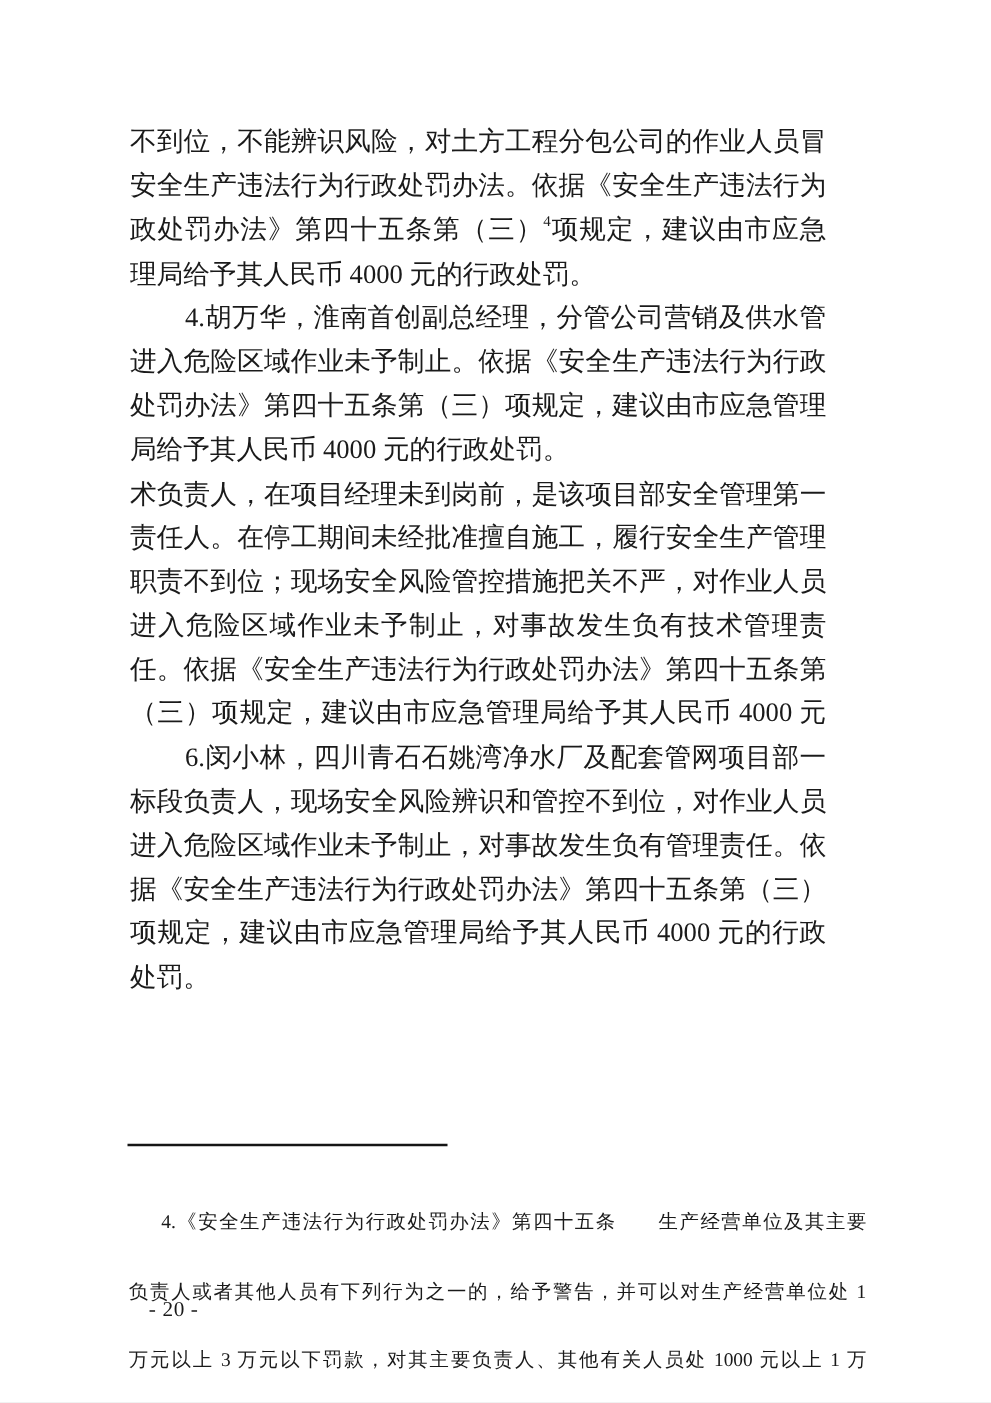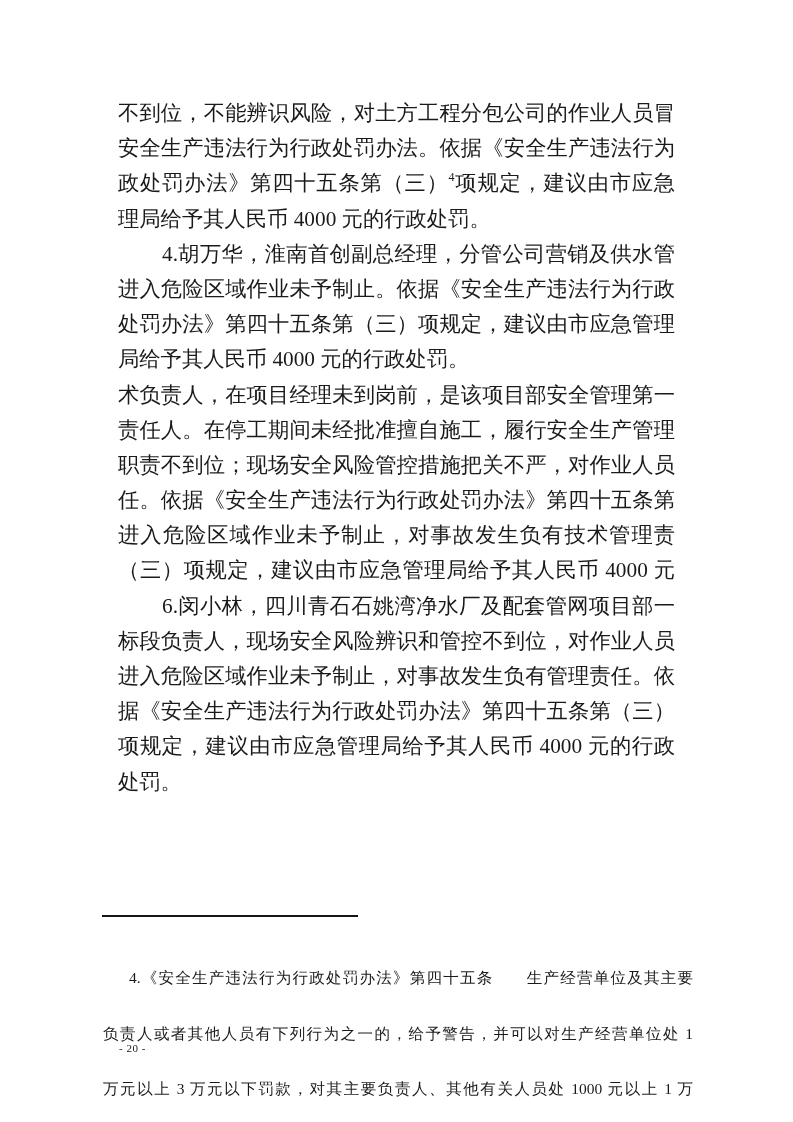--- a/index.html
+++ b/index.html
@@ -20,7 +20,7 @@
   
   .body-text {
     position: absolute;
-    left: 118px;
+    left: 104px;
     top: 96px;
     width: 557px;
     font-size: 21.3px;

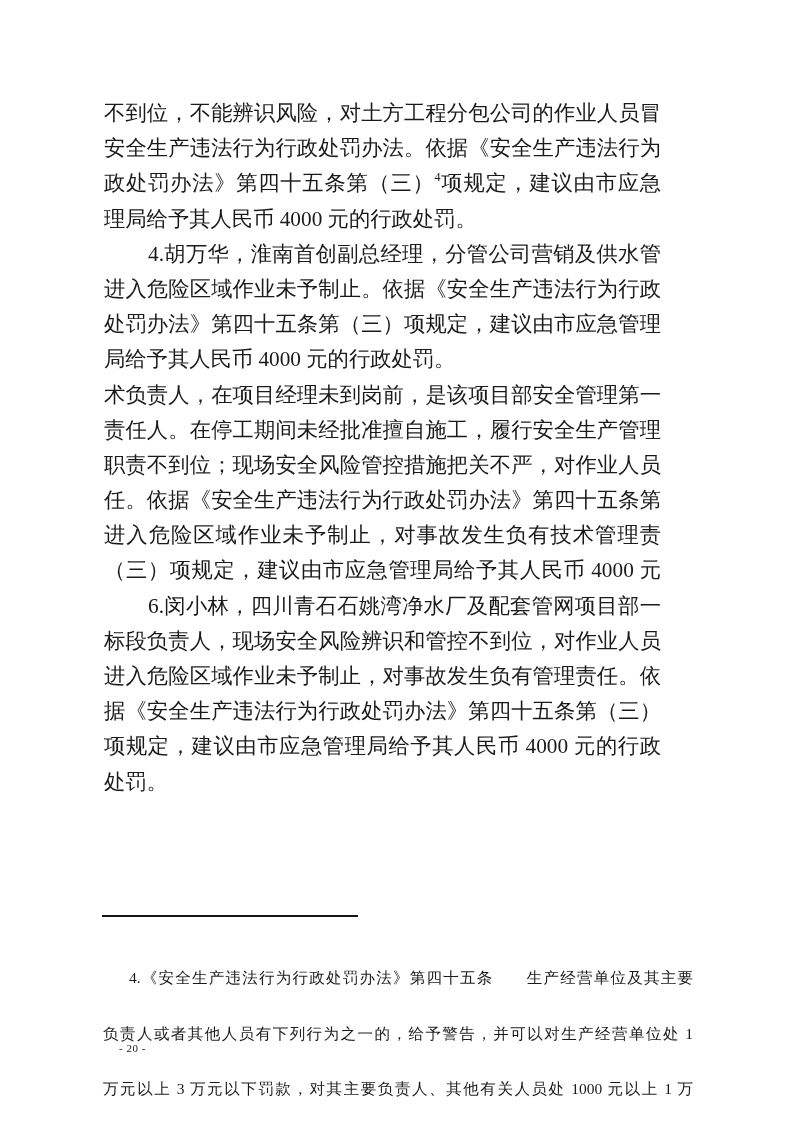--- a/index.html
+++ b/index.html
@@ -114,8 +114,8 @@
       <div class="bline">术负责人，在项目经理未到岗前，是该项目部安全管理第一</div>
       <div class="bline">责任人。在停工期间未经批准擅自施工，履行安全生产管理</div>
       <div class="bline">职责不到位；现场安全风险管控措施把关不严，对作业人员</div>
+      <div class="bline">进入危险区域作业未予制止，对事故发生负有技术管理责</div>
       <div class="bline">任。依据《安全生产违法行为行政处罚办法》第四十五条第</div>
-      <div class="bline">进入危险区域作业未予制止，对事故发生负有技术管理责</div>
       <div class="bline">（三）项规定，建议由市应急管理局给予其人民币 4000 元</div>
     </div>
 

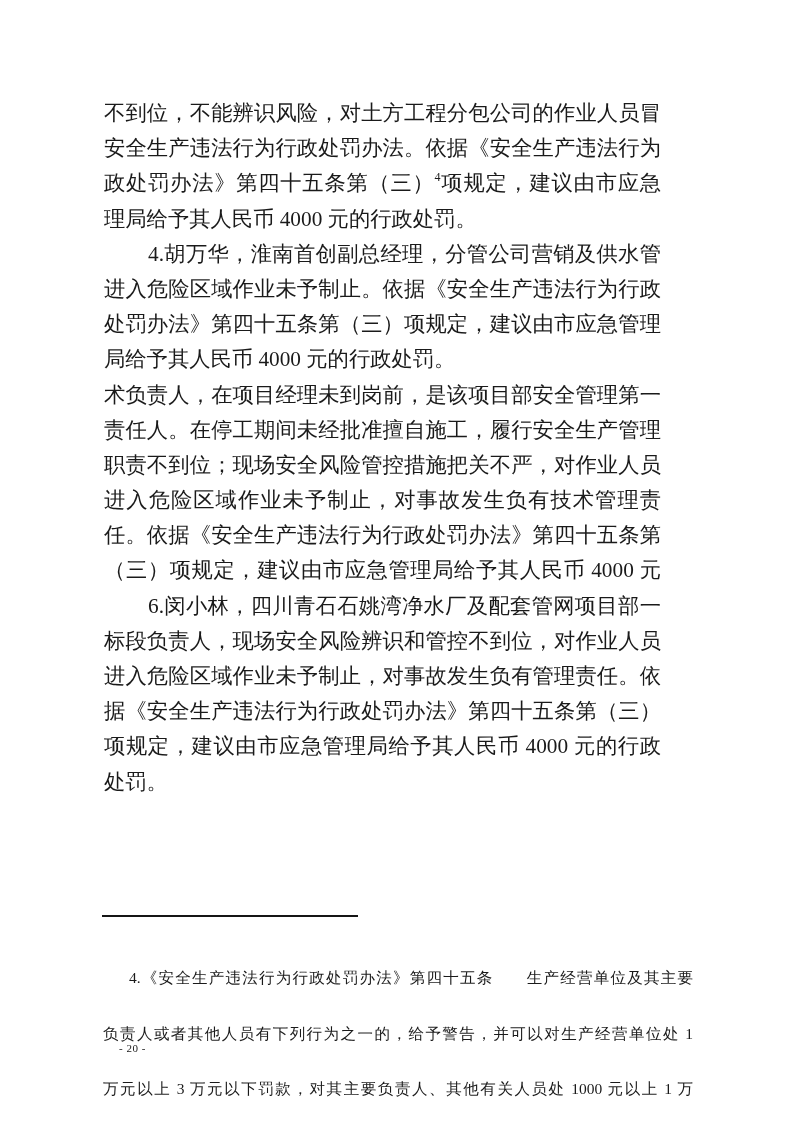--- a/index.html
+++ b/index.html
@@ -83,7 +83,7 @@
     position: absolute;
     left: 119px;
     top: 1038px;
-    font-size: 11px;
+    font-size: 17px;
     line-height: 20px;
     letter-spacing: 0.5px;
     color: #1a1a1a;

